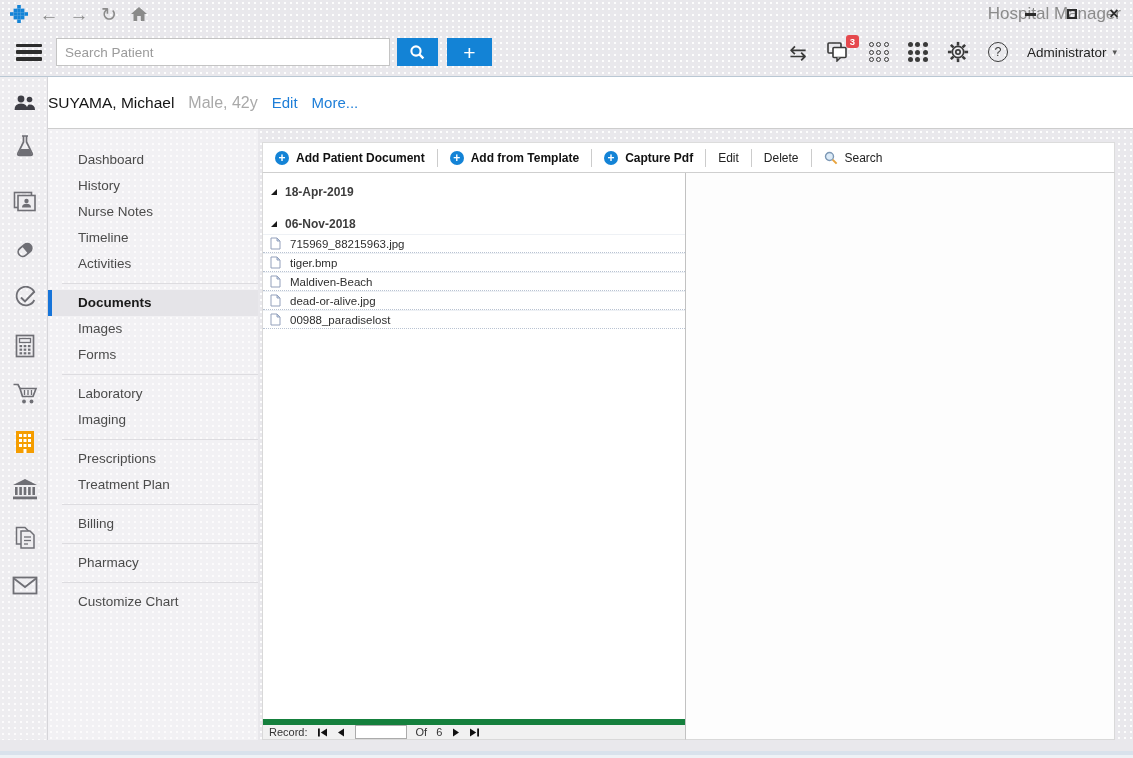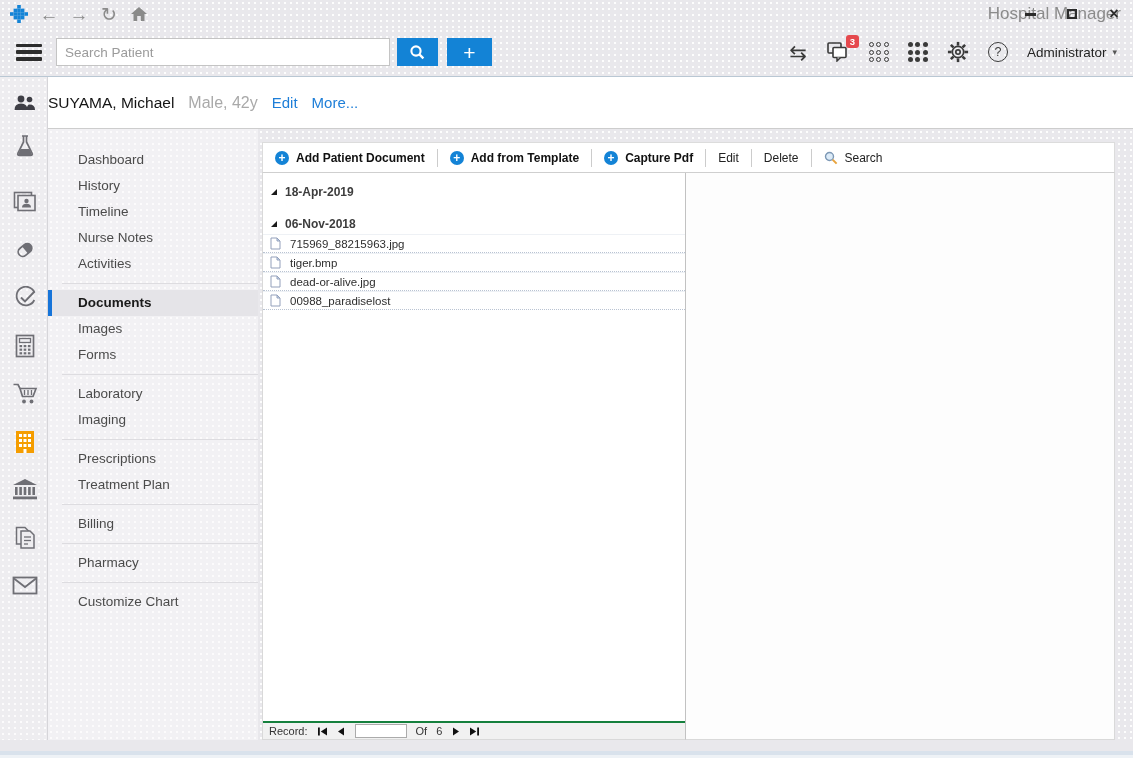--- a/index.html
+++ b/index.html
@@ -353,8 +353,8 @@
         <nav class="sidebar">
           <div class="nav-item">Dashboard</div>
           <div class="nav-item">History</div>
+          <div class="nav-item">Nurse Notes</div>
           <div class="nav-item">Timeline</div>
-          <div class="nav-item">Nurse Notes</div>
           <div class="nav-item">Activities</div>
           <div class="nav-sep"></div>
           <div class="nav-item selected">Documents</div>

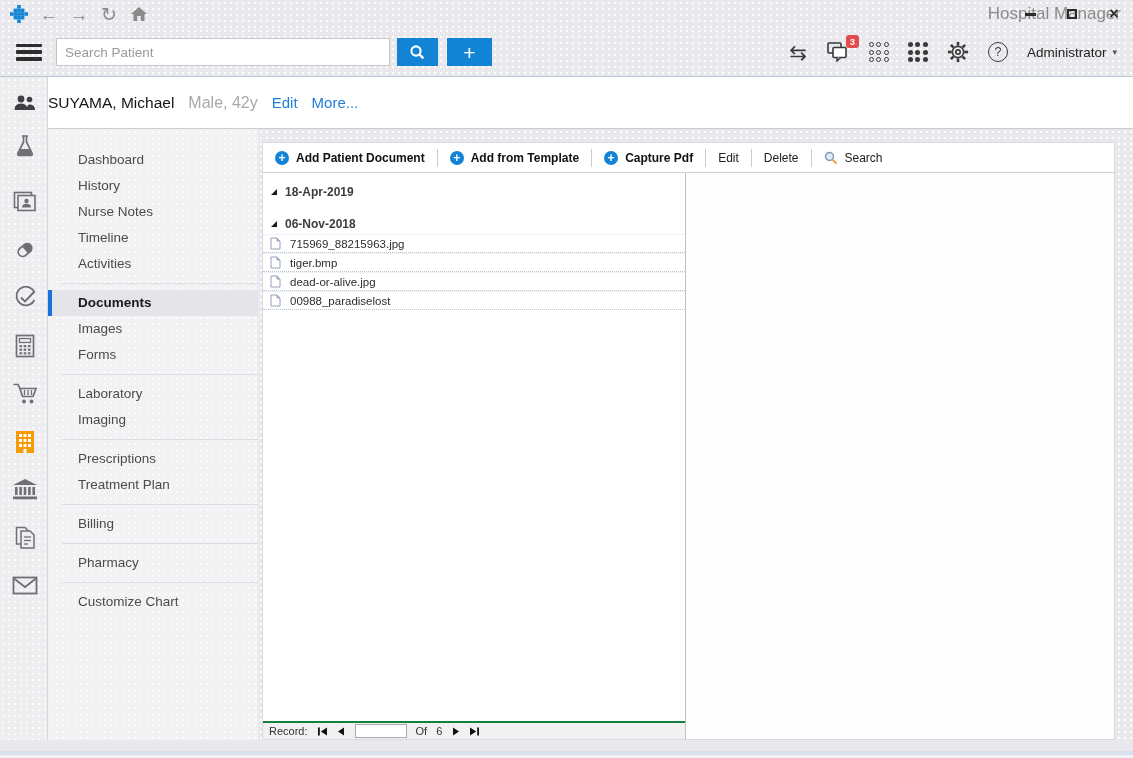--- a/index.html
+++ b/index.html
@@ -455,6 +455,15 @@
                       <path d="M7 1 L7 4 L10 4 Z" fill="#c9ddf2" stroke="#93a0bb" stroke-width="1"></path>
                     </svg>
                   </span>
+                  <span>Maldiven-Beach</span>
+                </div>
+                <div class="file-row">
+                  <span>
+                    <svg width="11" height="13" viewBox="0 0 11 13">
+                      <path d="M1 1 L7 1 L10 4 L10 12 L1 12 Z" fill="#fff" stroke="#93a0bb" stroke-width="1"></path>
+                      <path d="M7 1 L7 4 L10 4 Z" fill="#c9ddf2" stroke="#93a0bb" stroke-width="1"></path>
+                    </svg>
+                  </span>
                   <span>dead-or-alive.jpg</span>
                 </div>
                 <div class="file-row">

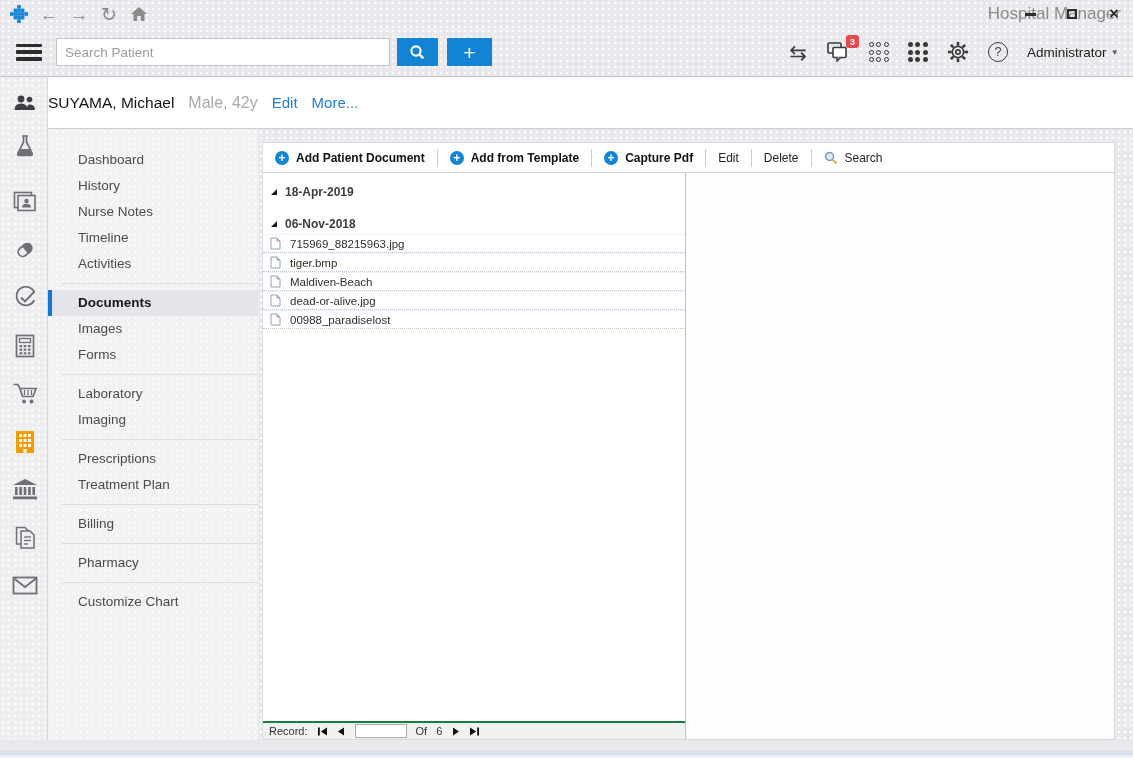--- a/index.html
+++ b/index.html
@@ -91,7 +91,7 @@
   .file-row { height:19px; display:flex; align-items:center; gap:9px; padding-left:7px;
     font-size:11.5px; color:#2e2e2e; border-bottom:1px dotted #b9c3d2; border-top:1px solid #eef1f5; cursor:pointer; }
   .group-gap { height:11px; }
-  .record-nav { flex:0 0 18px; background:#f1f1f1; border-top:2px solid #15803d; display:flex; align-items:center;
+  .record-nav { flex:0 0 18px; background:#f1f1f1; border-top:6px solid #15803d; display:flex; align-items:center;
     padding:0 6px; gap:9px; font-size:11px; color:#333; }
   .rn-btn { display:flex; align-items:center; justify-content:center; cursor:pointer; }
   .rn-input { width:52px; height:14px; border:1px solid #ababab; background:#fff; font-size:10px; padding:0 2px;

